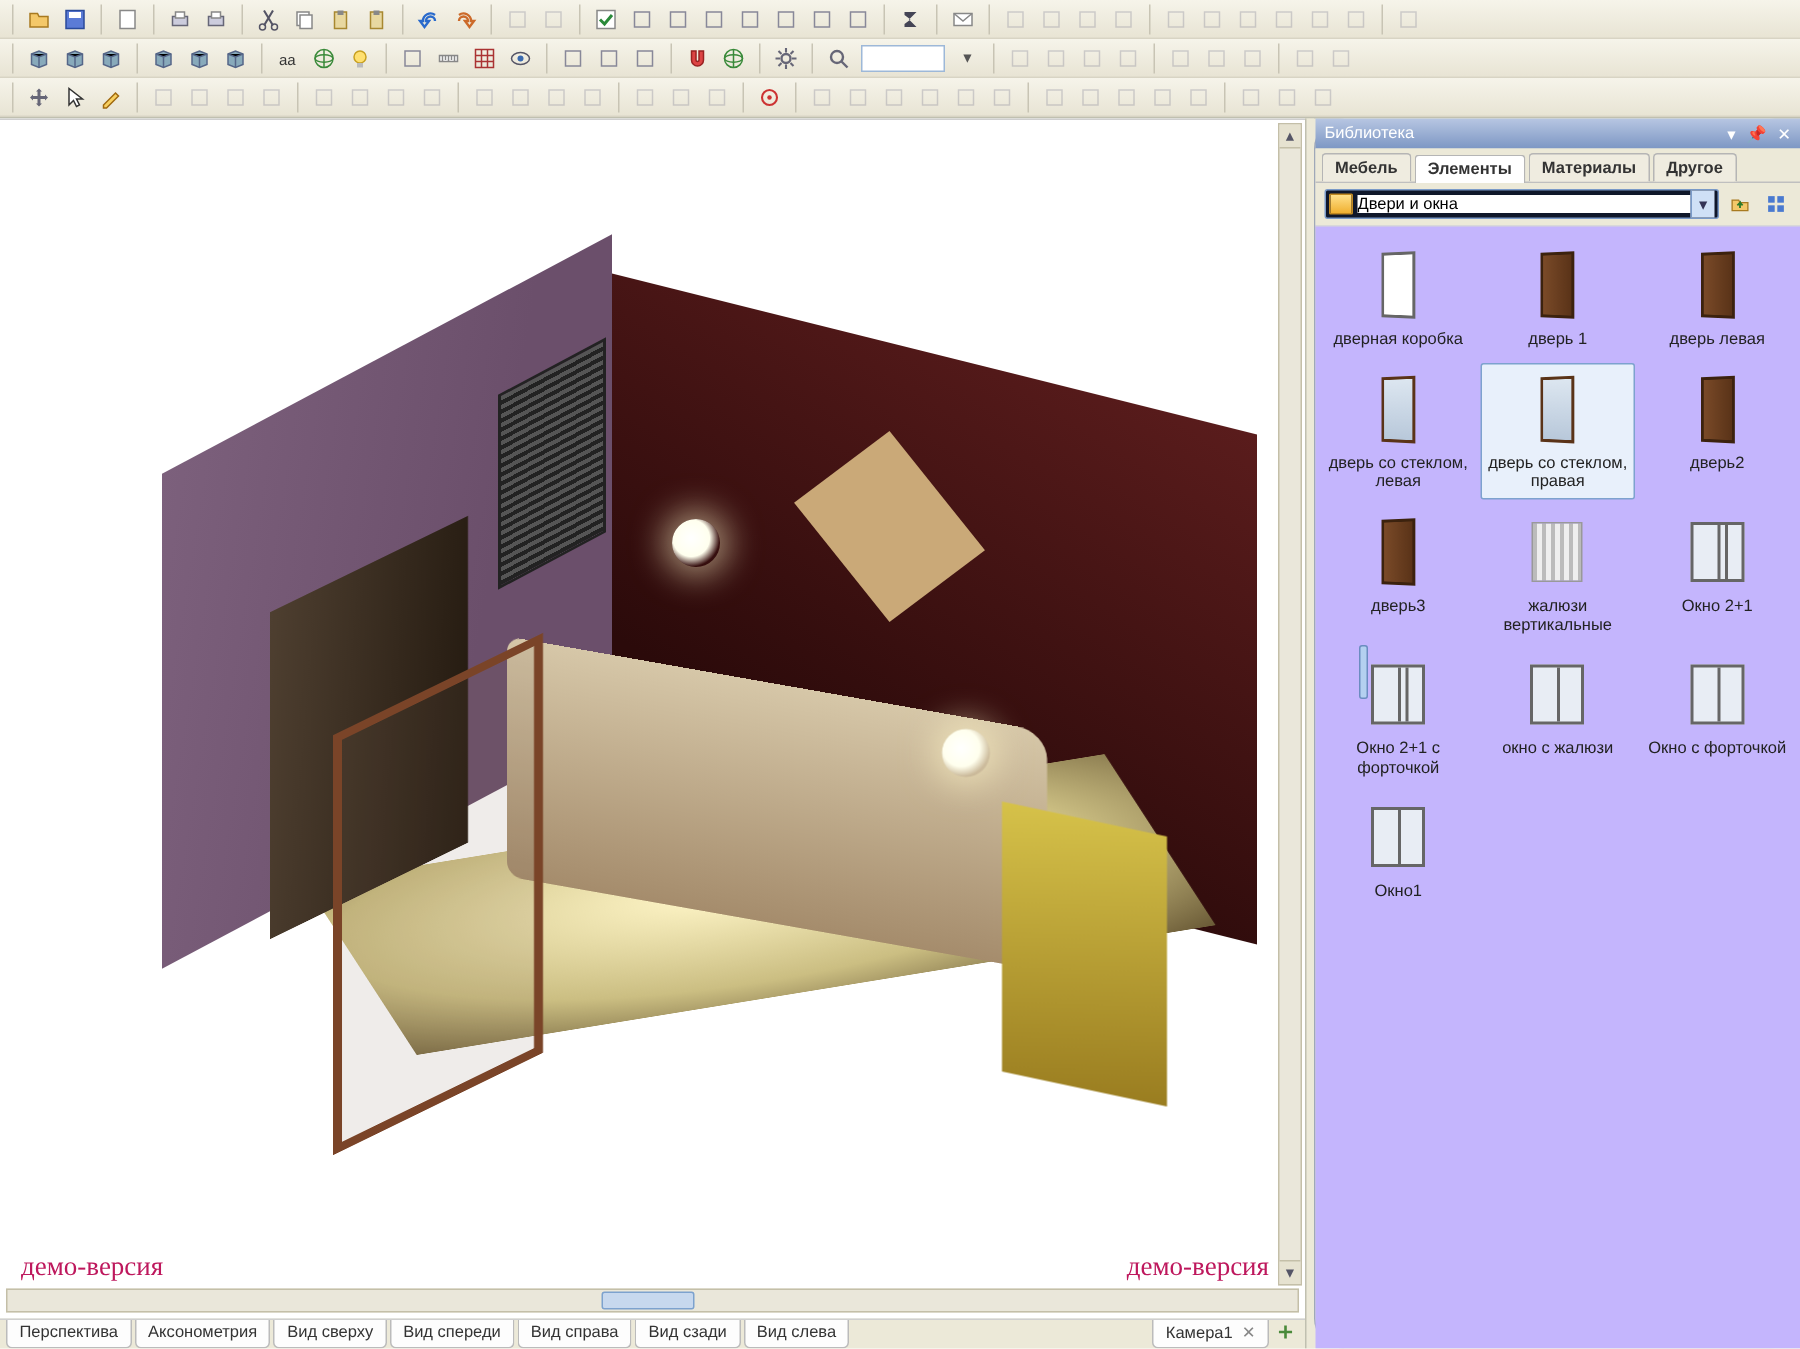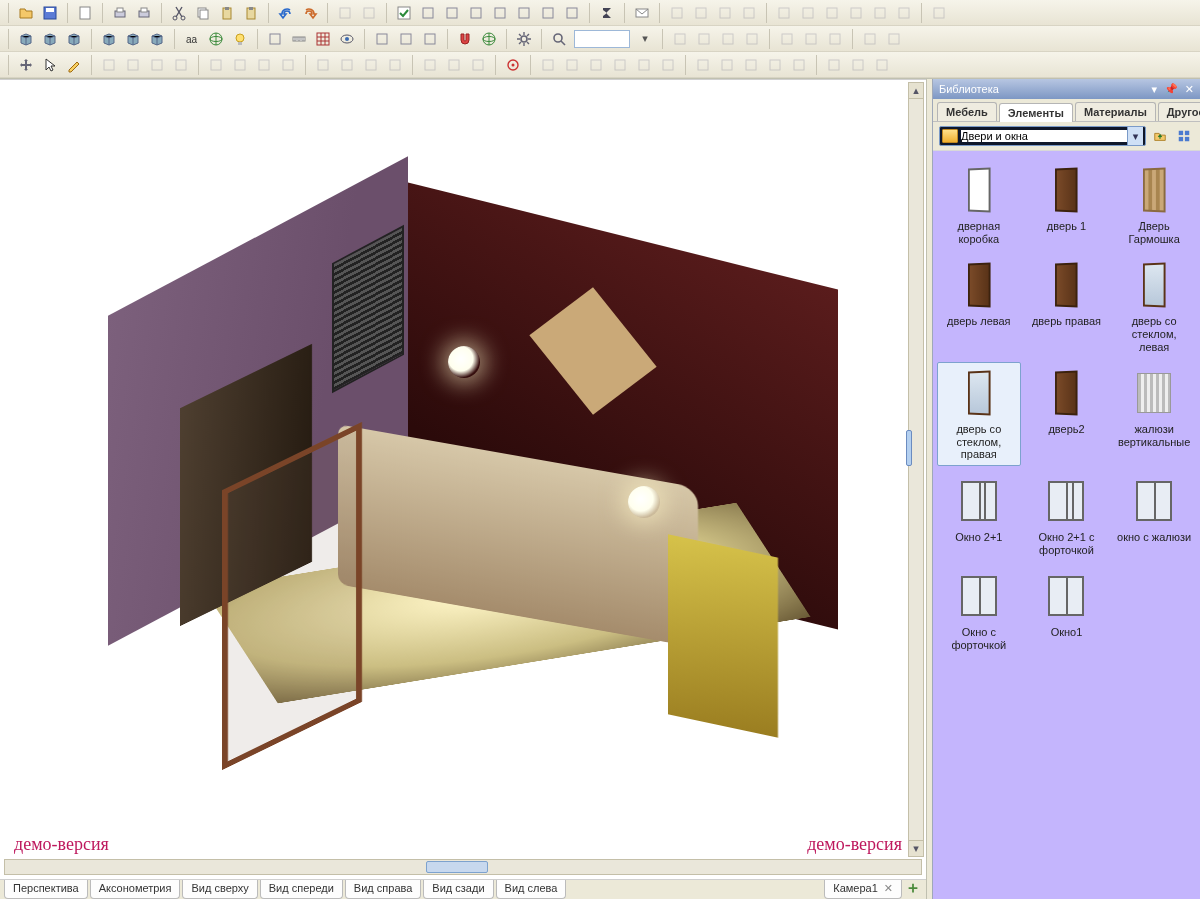--- a/index.html
+++ b/index.html
@@ -165,8 +165,8 @@
 
   
   .library {
-    width: 268px; display: flex; flex-direction: column;
-    background: #ece9d8; border-left: 1px solid #9fa8b8;
+    width: 324px; display: flex; flex-direction: column;
+    background: #ece9d8; border-left: 1px solid #9fa8b8; border-radius: 20px;
   }
   .lib-title {
     height: 20px;

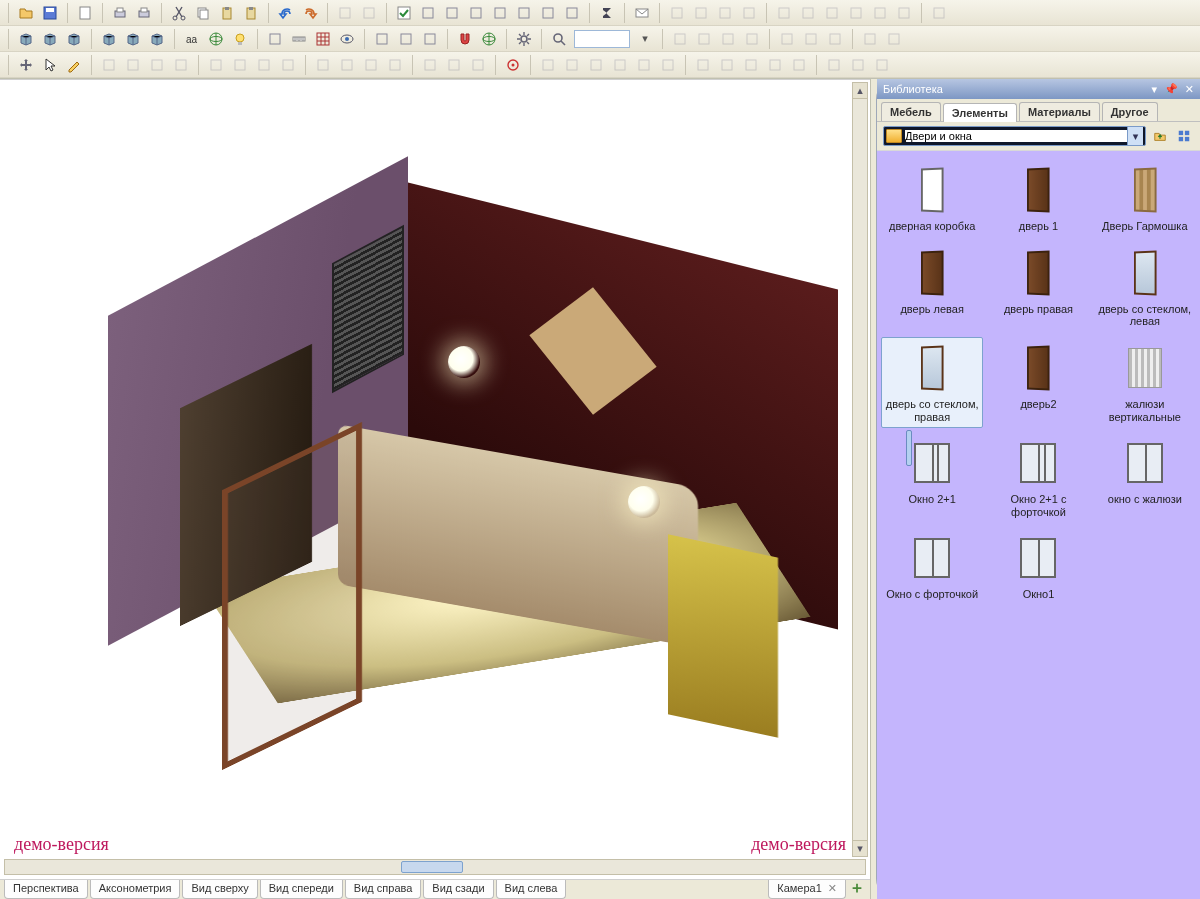--- a/index.html
+++ b/index.html
@@ -992,12 +992,6 @@
         </div>
         <div class="lib-item">
           <div class="lib-thumb">
-            <div class="door fold"></div>
-          </div>
-          <div class="lib-label">Дверь Гармошка</div>
-        </div>
-        <div class="lib-item">
-          <div class="lib-thumb">
             <div class="door wood"></div>
           </div>
           <div class="lib-label">дверь левая</div>

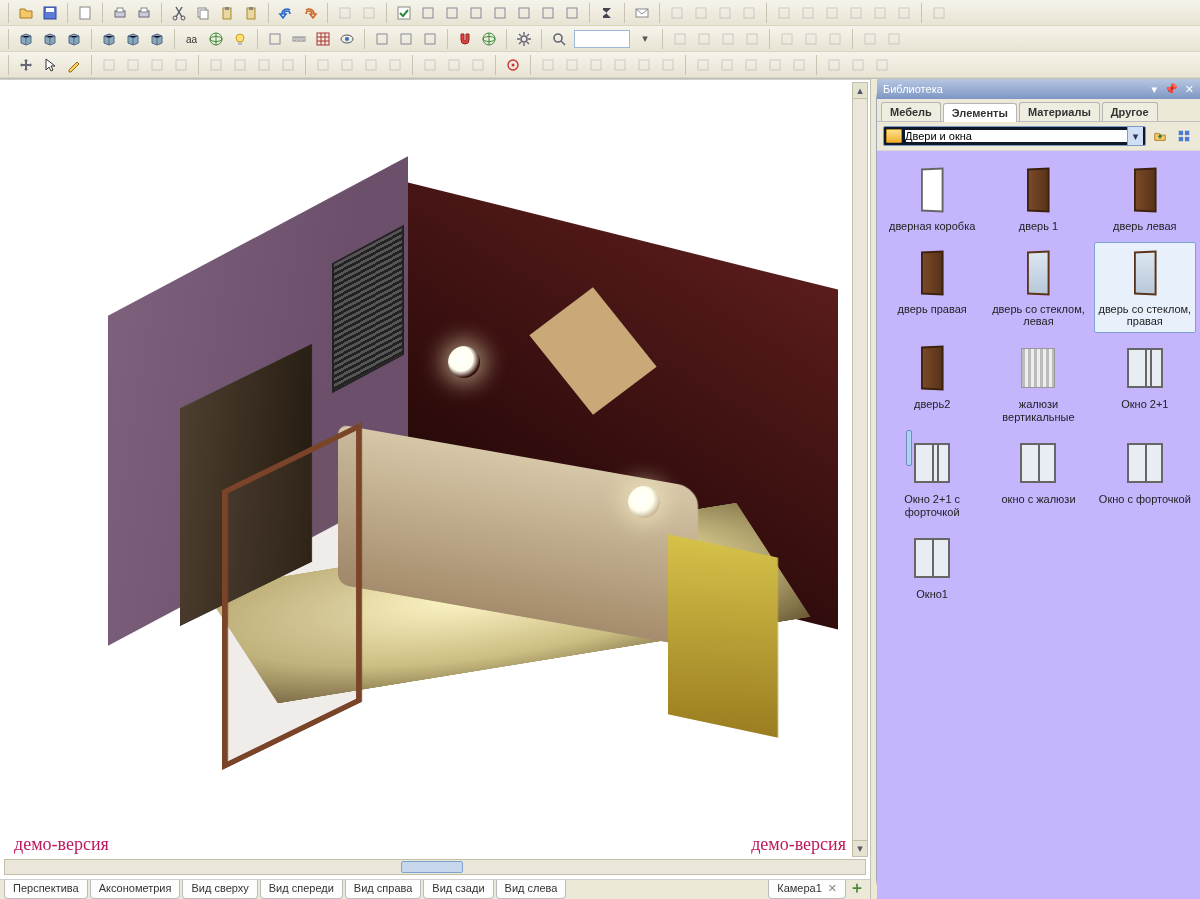--- a/index.html
+++ b/index.html
@@ -998,12 +998,6 @@
         </div>
         <div class="lib-item">
           <div class="lib-thumb">
-            <div class="door wood"></div>
-          </div>
-          <div class="lib-label">дверь правая</div>
-        </div>
-        <div class="lib-item">
-          <div class="lib-thumb">
             <div class="door glass"></div>
           </div>
           <div class="lib-label">дверь со стеклом, левая</div>

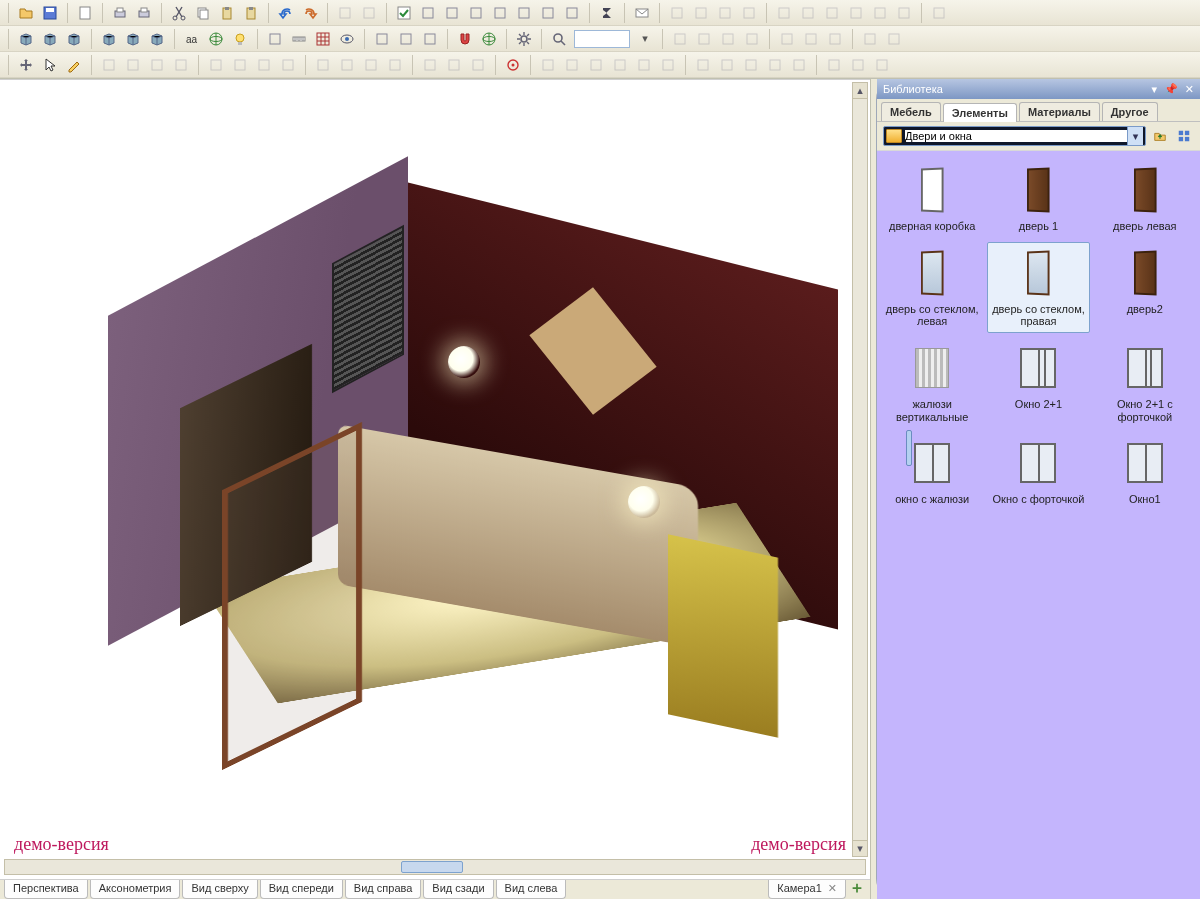--- a/index.html
+++ b/index.html
@@ -1016,6 +1016,12 @@
         </div>
         <div class="lib-item">
           <div class="lib-thumb">
+            <div class="door wood"></div>
+          </div>
+          <div class="lib-label">дверь3</div>
+        </div>
+        <div class="lib-item">
+          <div class="lib-thumb">
             <div class="vblinds"></div>
           </div>
           <div class="lib-label">жалюзи вертикальные</div>

